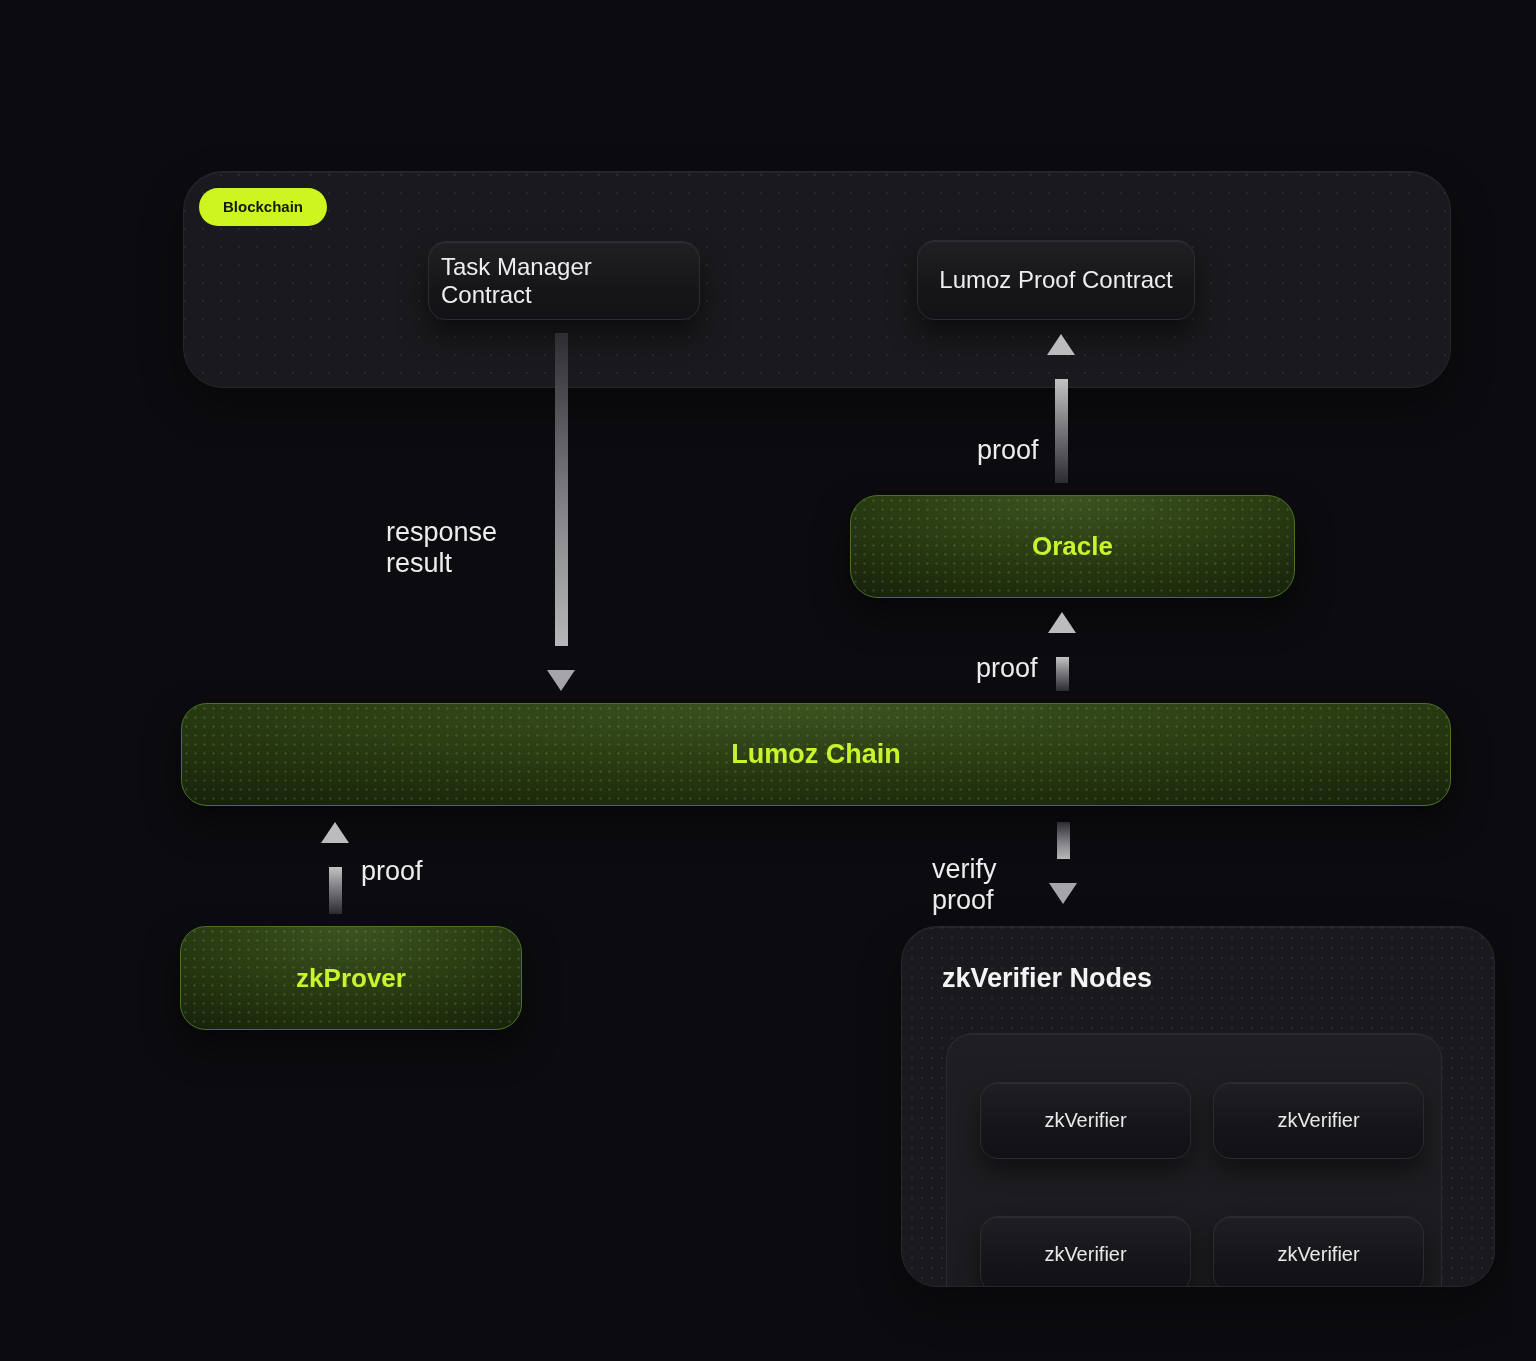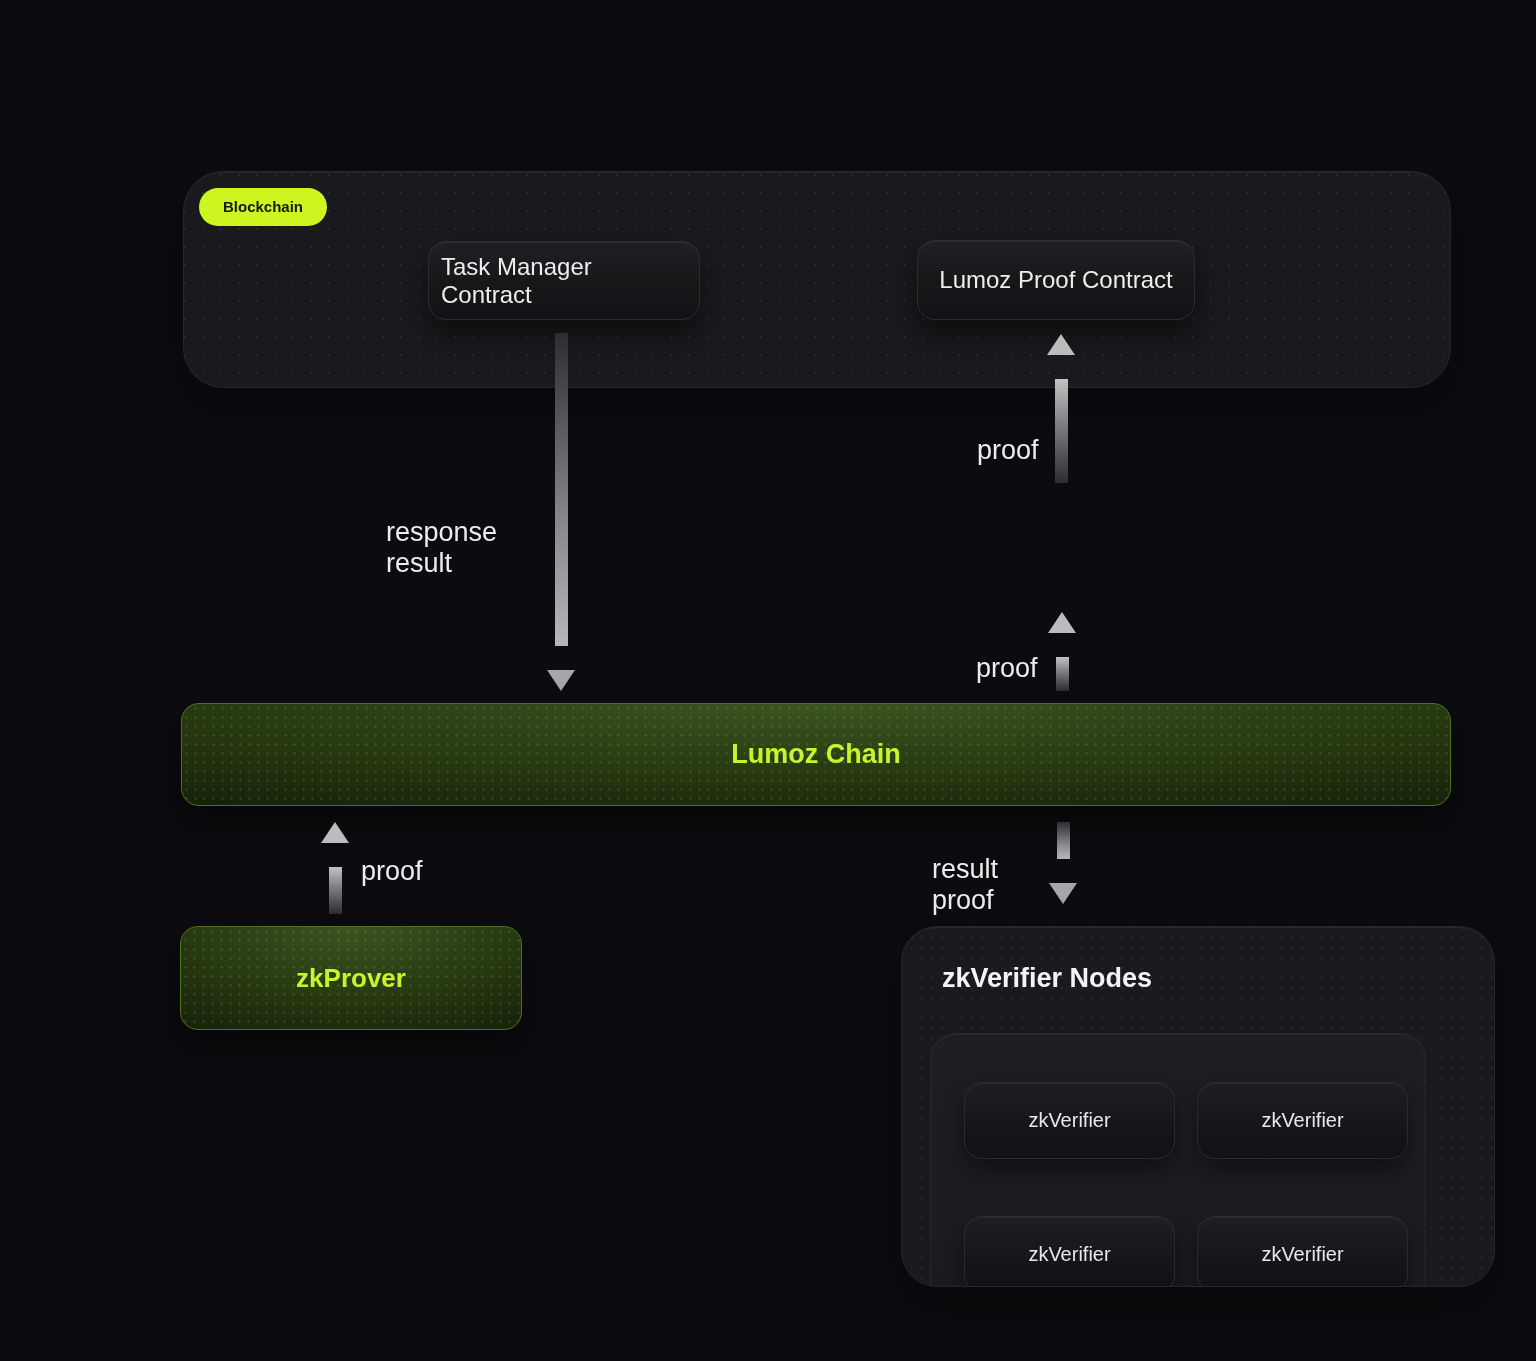--- a/index.html
+++ b/index.html
@@ -163,6 +163,9 @@
   </div>
   <div class="edge-label" style="left:929px;top:387px;width:56px;">proof</div>
 
+  <div class="abs green-node node-oracle">
+    <span>Oracle</span>
+  </div>
 
   <div class="arrow up" style="left:1000px;top:552px;height:103px;">
     <div class="head-up"></div>

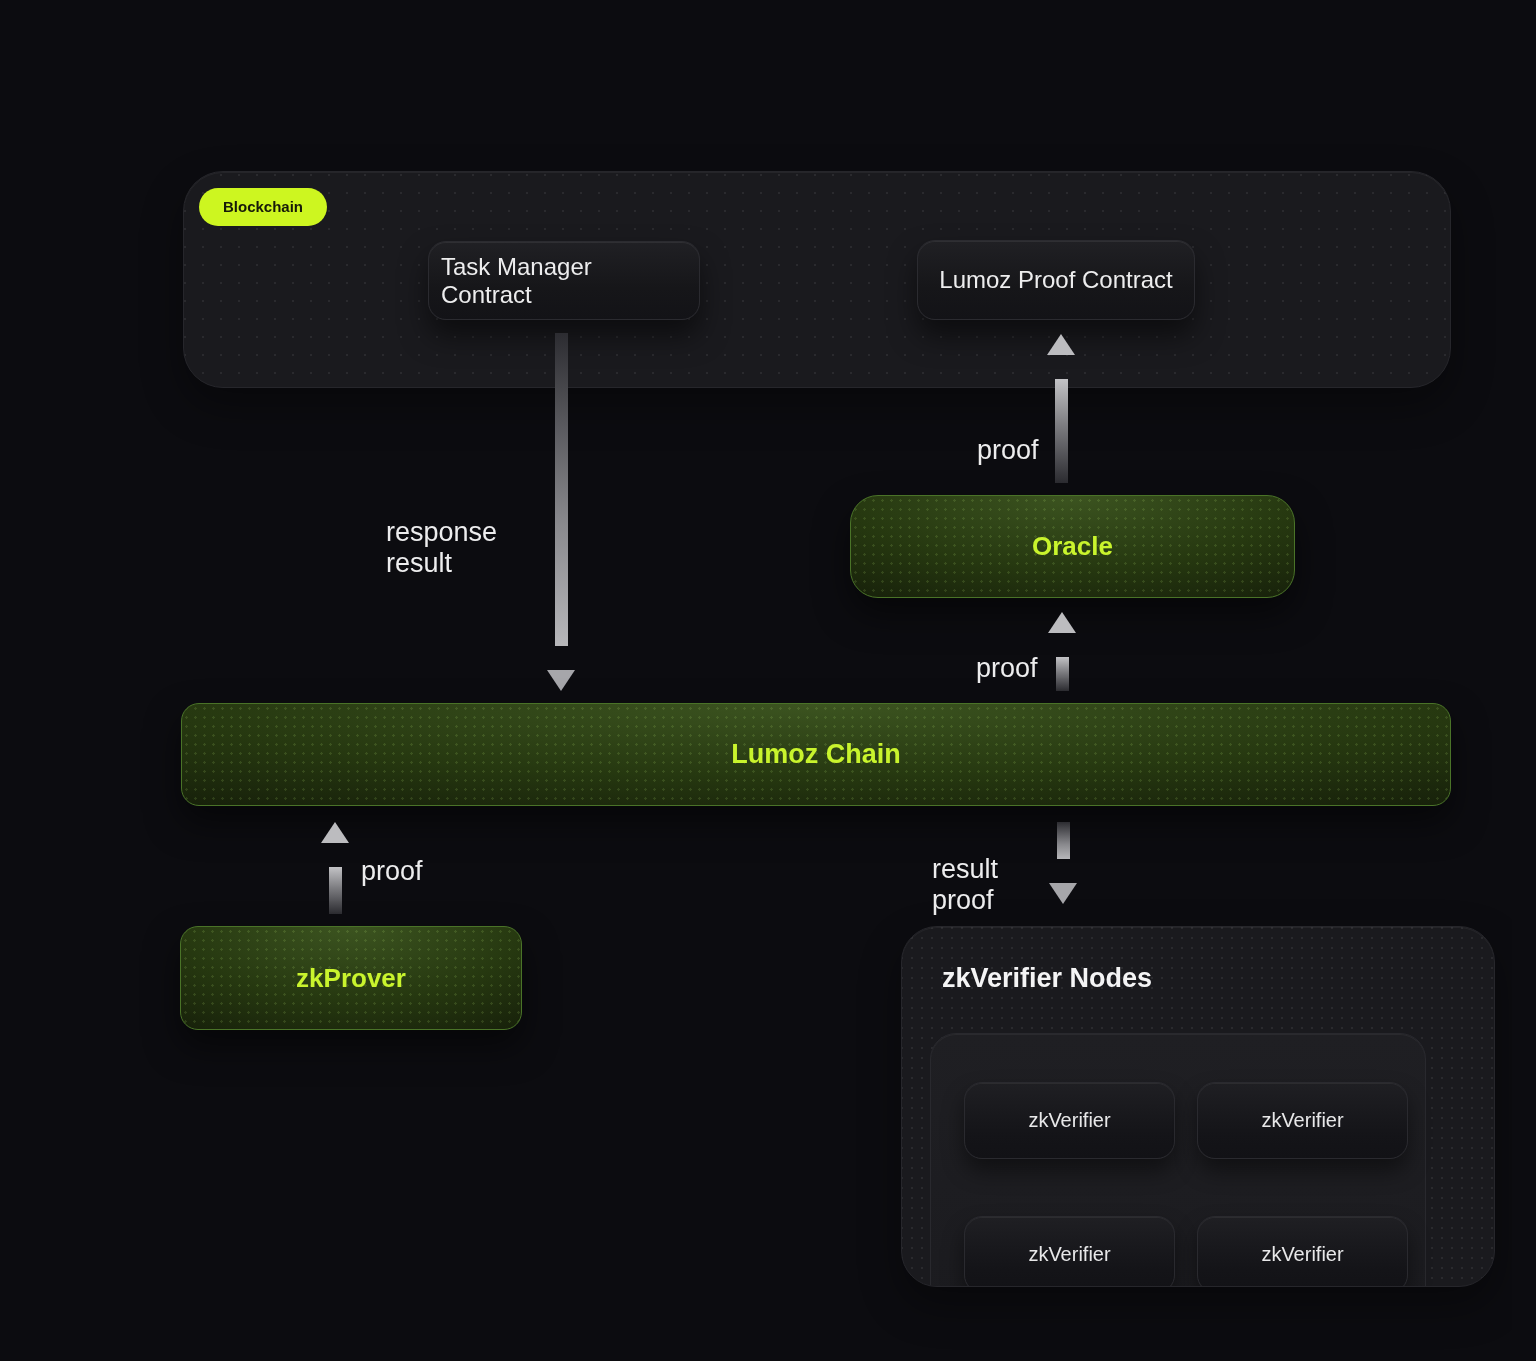--- a/index.html
+++ b/index.html
@@ -73,7 +73,7 @@
       radial-gradient(rgba(190,240,120,0.14) 1px, transparent 1.45px) 0 0/9px 9px,
       radial-gradient(120% 170% at 50% 0%, #3c5420 0%, #263810 42%, #141c09 78%, #0f1507 100%);
     border:1px solid var(--green-border);
-    border-radius:18px;
+    border-radius:26px;
     box-shadow:0 16px 34px rgba(0,0,0,0.5);
     color:var(--accent-text);
     font-weight:700;

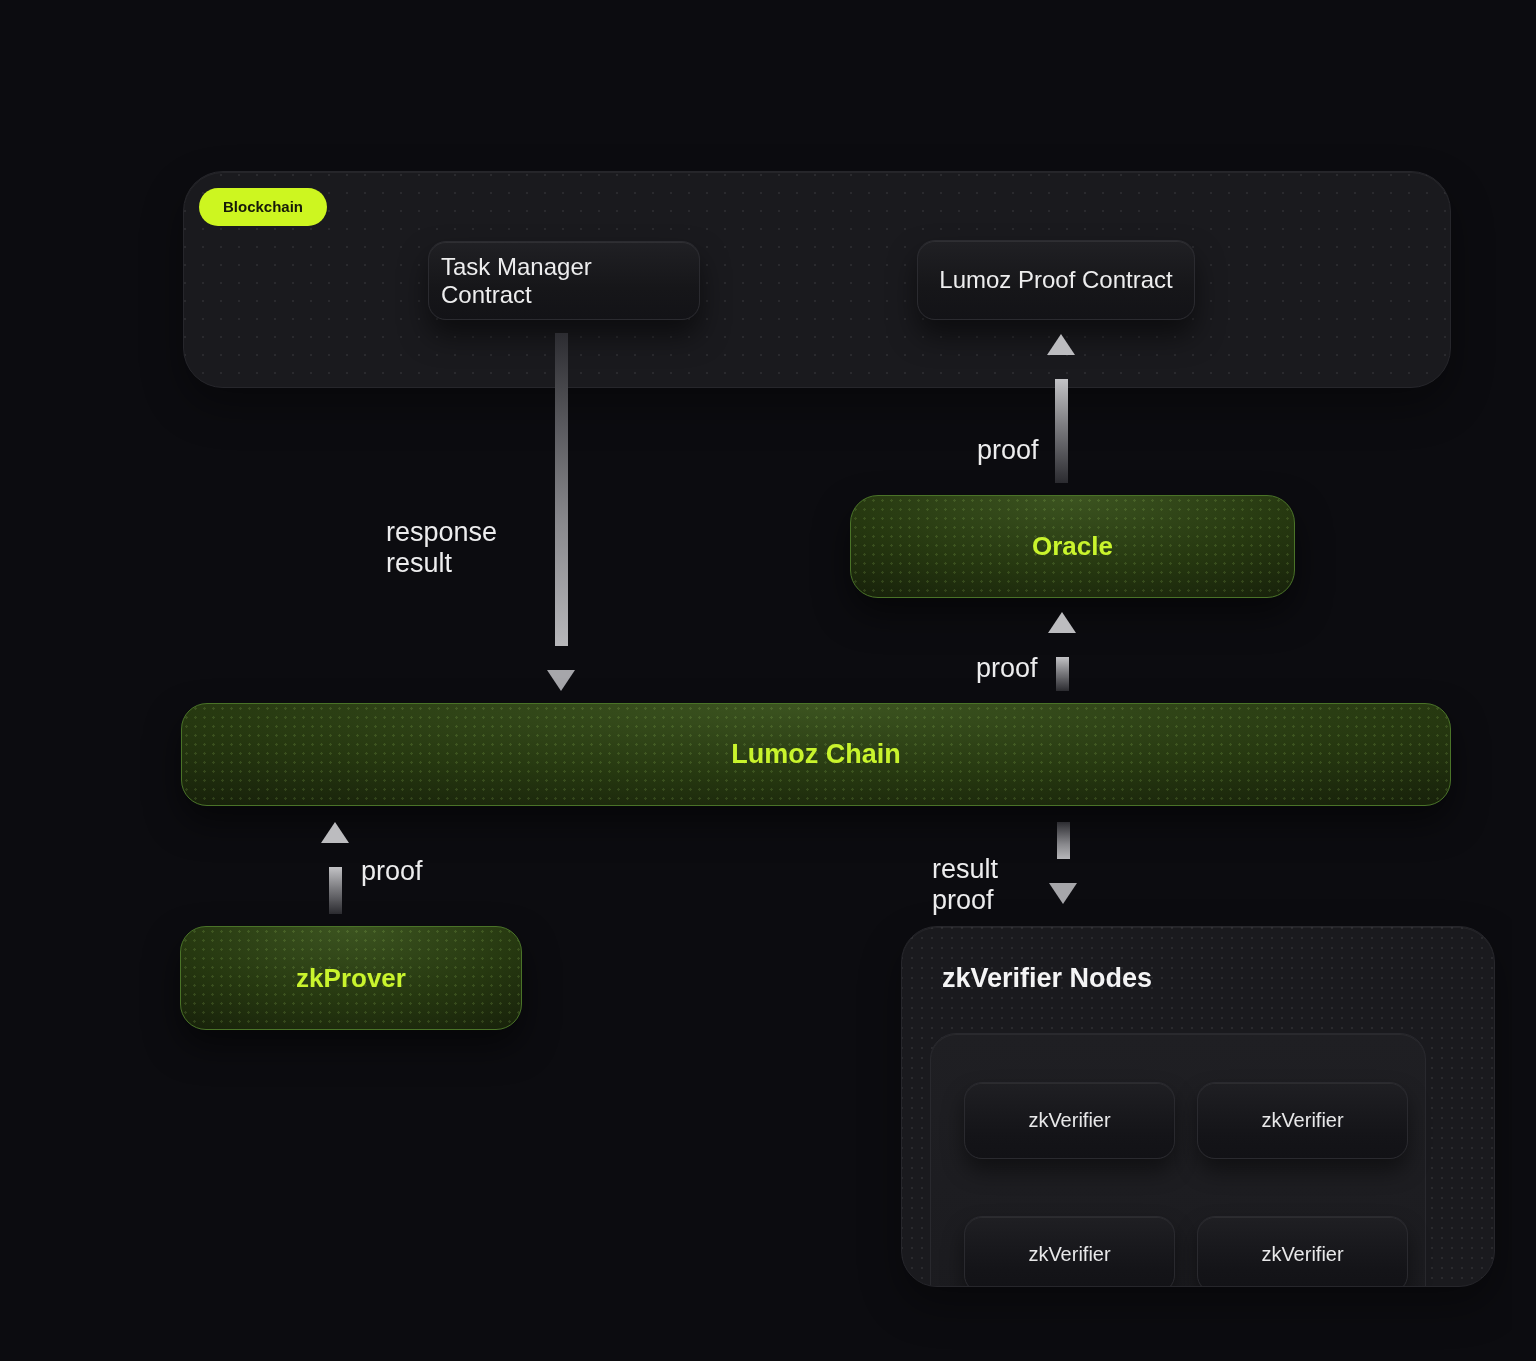--- a/index.html
+++ b/index.html
@@ -191,7 +191,7 @@
     <div class="shaft"></div>
     <div class="head-down"></div>
   </div>
-  <div class="edge-label" style="left:884px;top:806px;width:118px;">result proof</div>
+  <div class="edge-label" style="left:884px;top:806px;width:118px;">verify proof</div>
 
   <div class="abs dot-container verifier-container">
     <div class="verifier-title">zkVerifier Nodes</div>

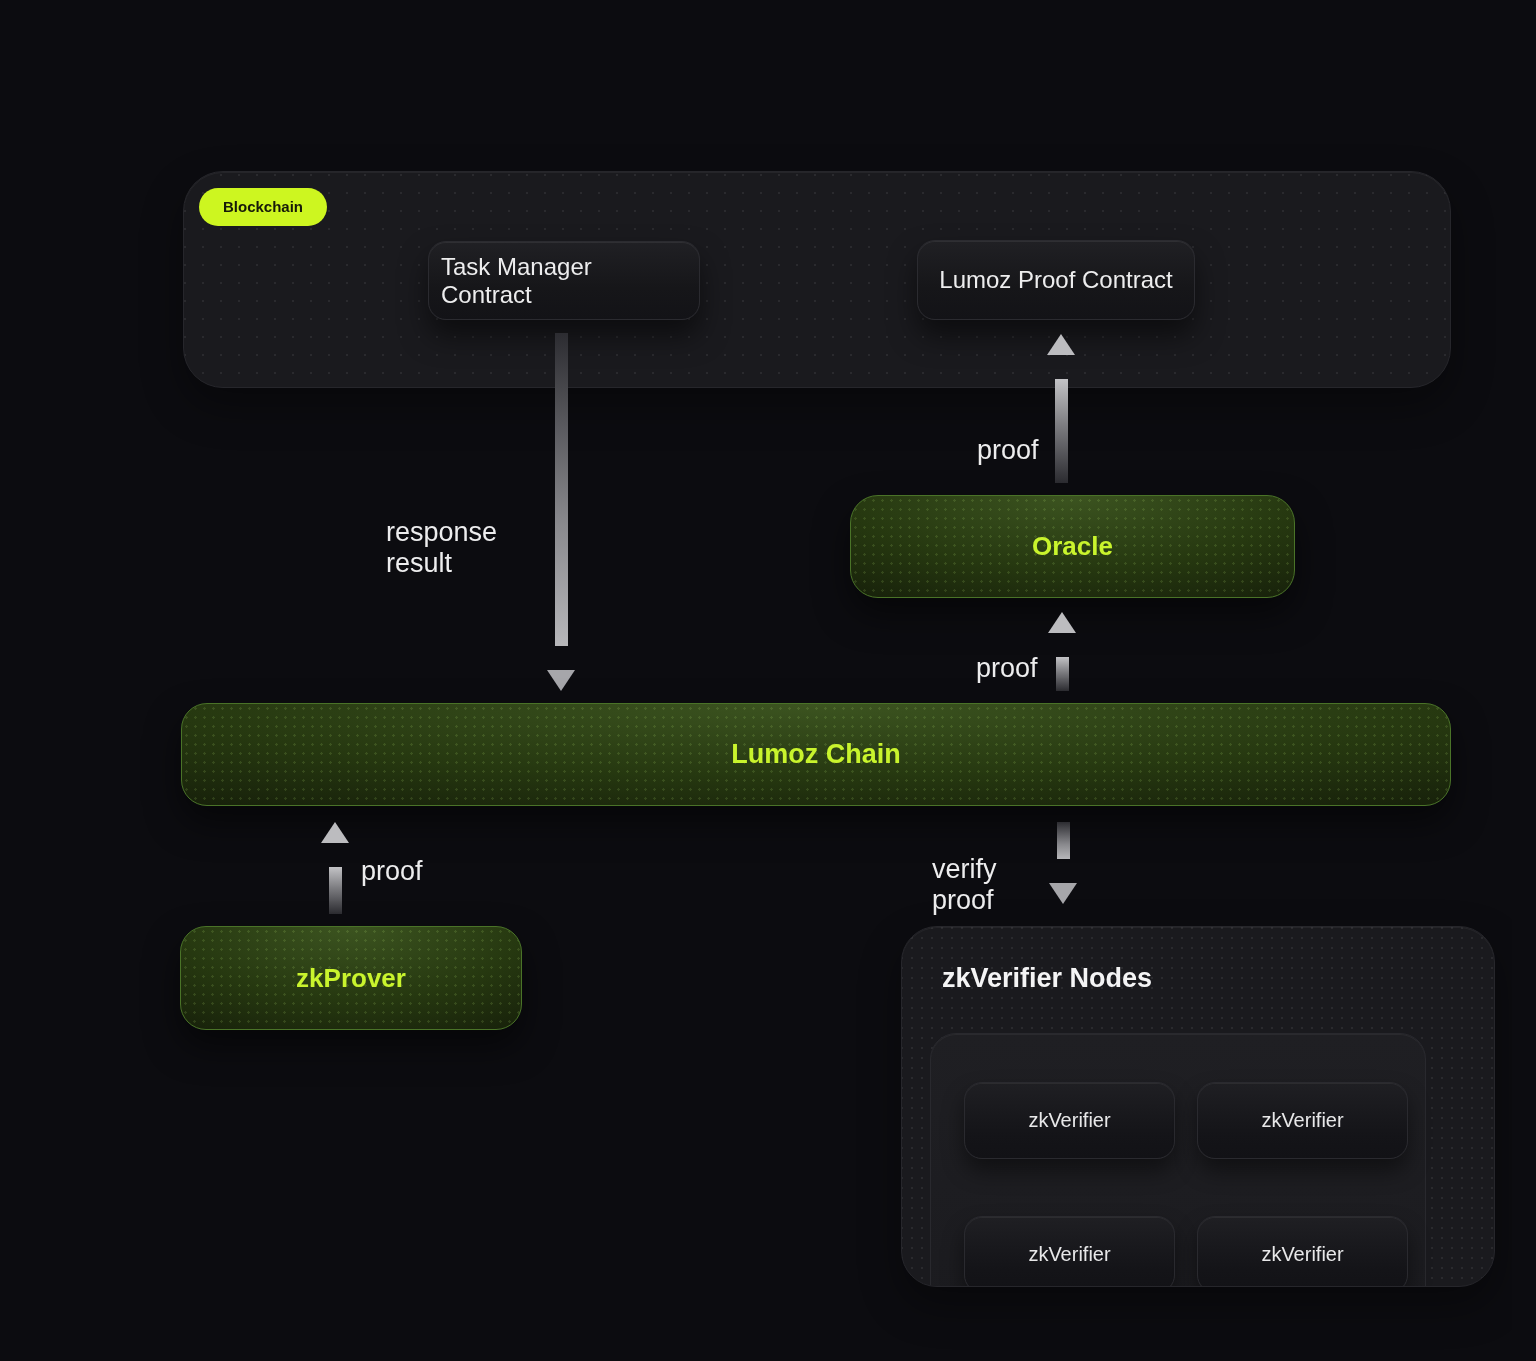--- a/index.html
+++ b/index.html
@@ -88,7 +88,7 @@
     color:#f4f4f5;font-size:27px;font-weight:700;
   }
   .verifier-panel{
-    position:absolute;left:16px;top:94px;width:496px;height:300px;
+    position:absolute;left:32px;top:94px;width:496px;height:300px;
     background:linear-gradient(180deg,#1f1f23 0%,#1b1b1f 100%);
     border:1px solid #29292e;
     border-radius:26px;

